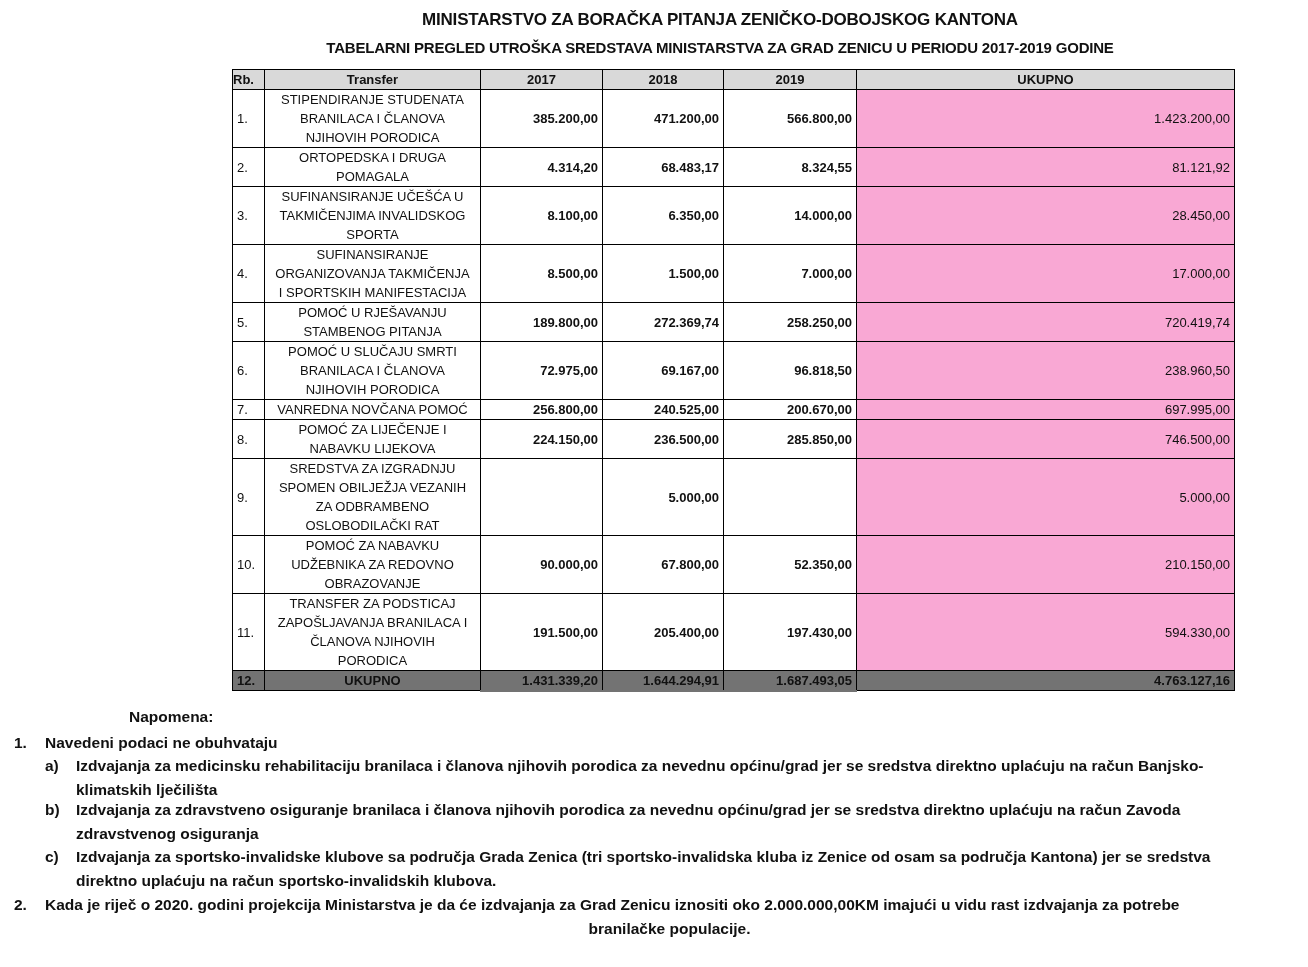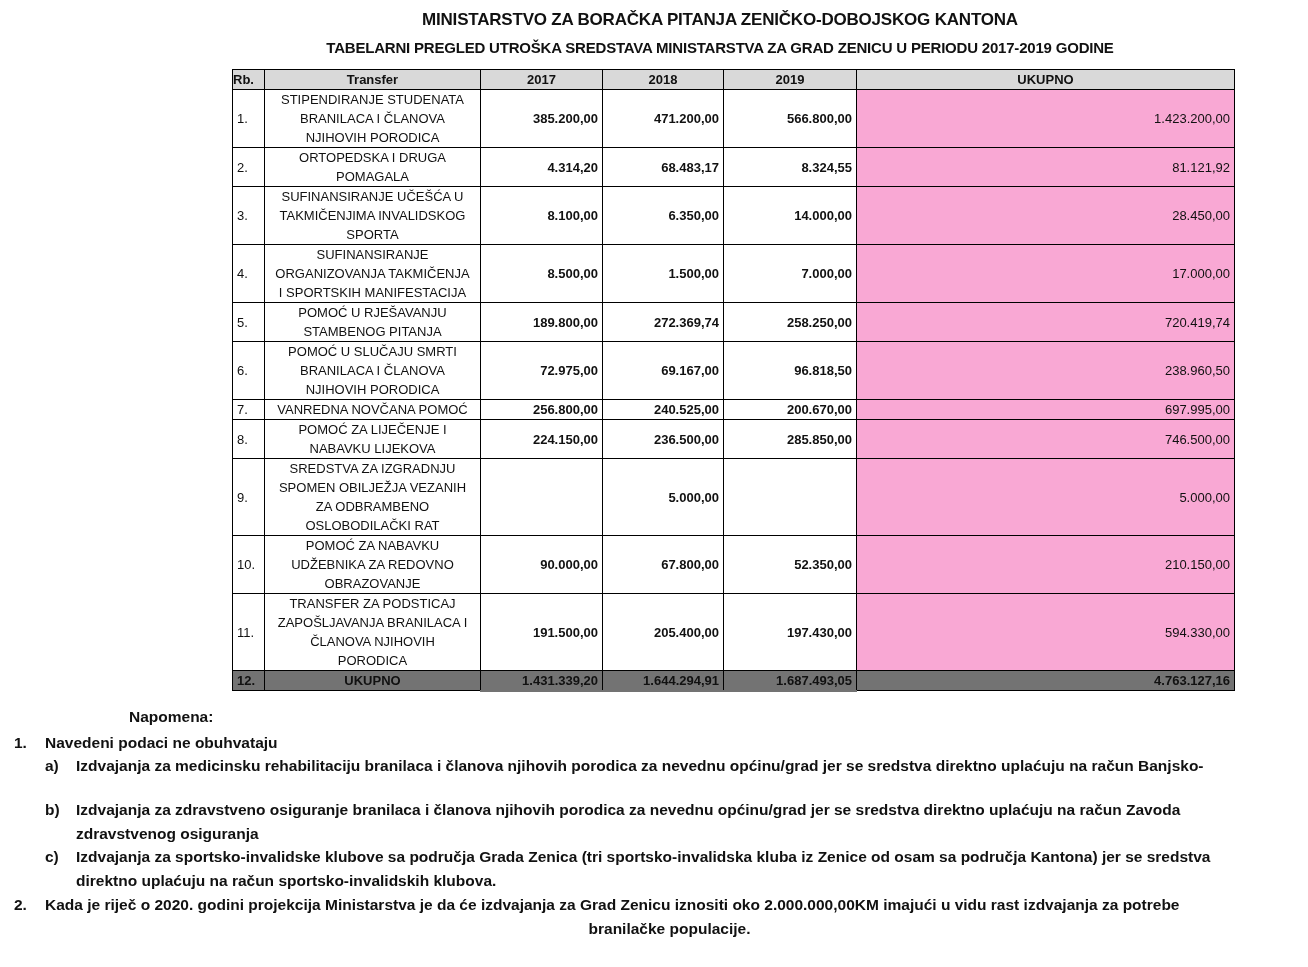--- a/index.html
+++ b/index.html
@@ -201,6 +201,7 @@
   <div class="sub" style="top:49px">
     <span class="lbl">a)</span>
     <div class="txt">Izdvajanja za medicinsku rehabilitaciju branilaca i članova njihovih porodica za nevednu općinu/grad jer se sredstva direktno uplaćuju na račun Banjsko-</div>
+    <div class="txt">klimatskih lječilišta</div>
   </div>
   <div class="sub" style="top:93px">
     <span class="lbl">b)</span>

